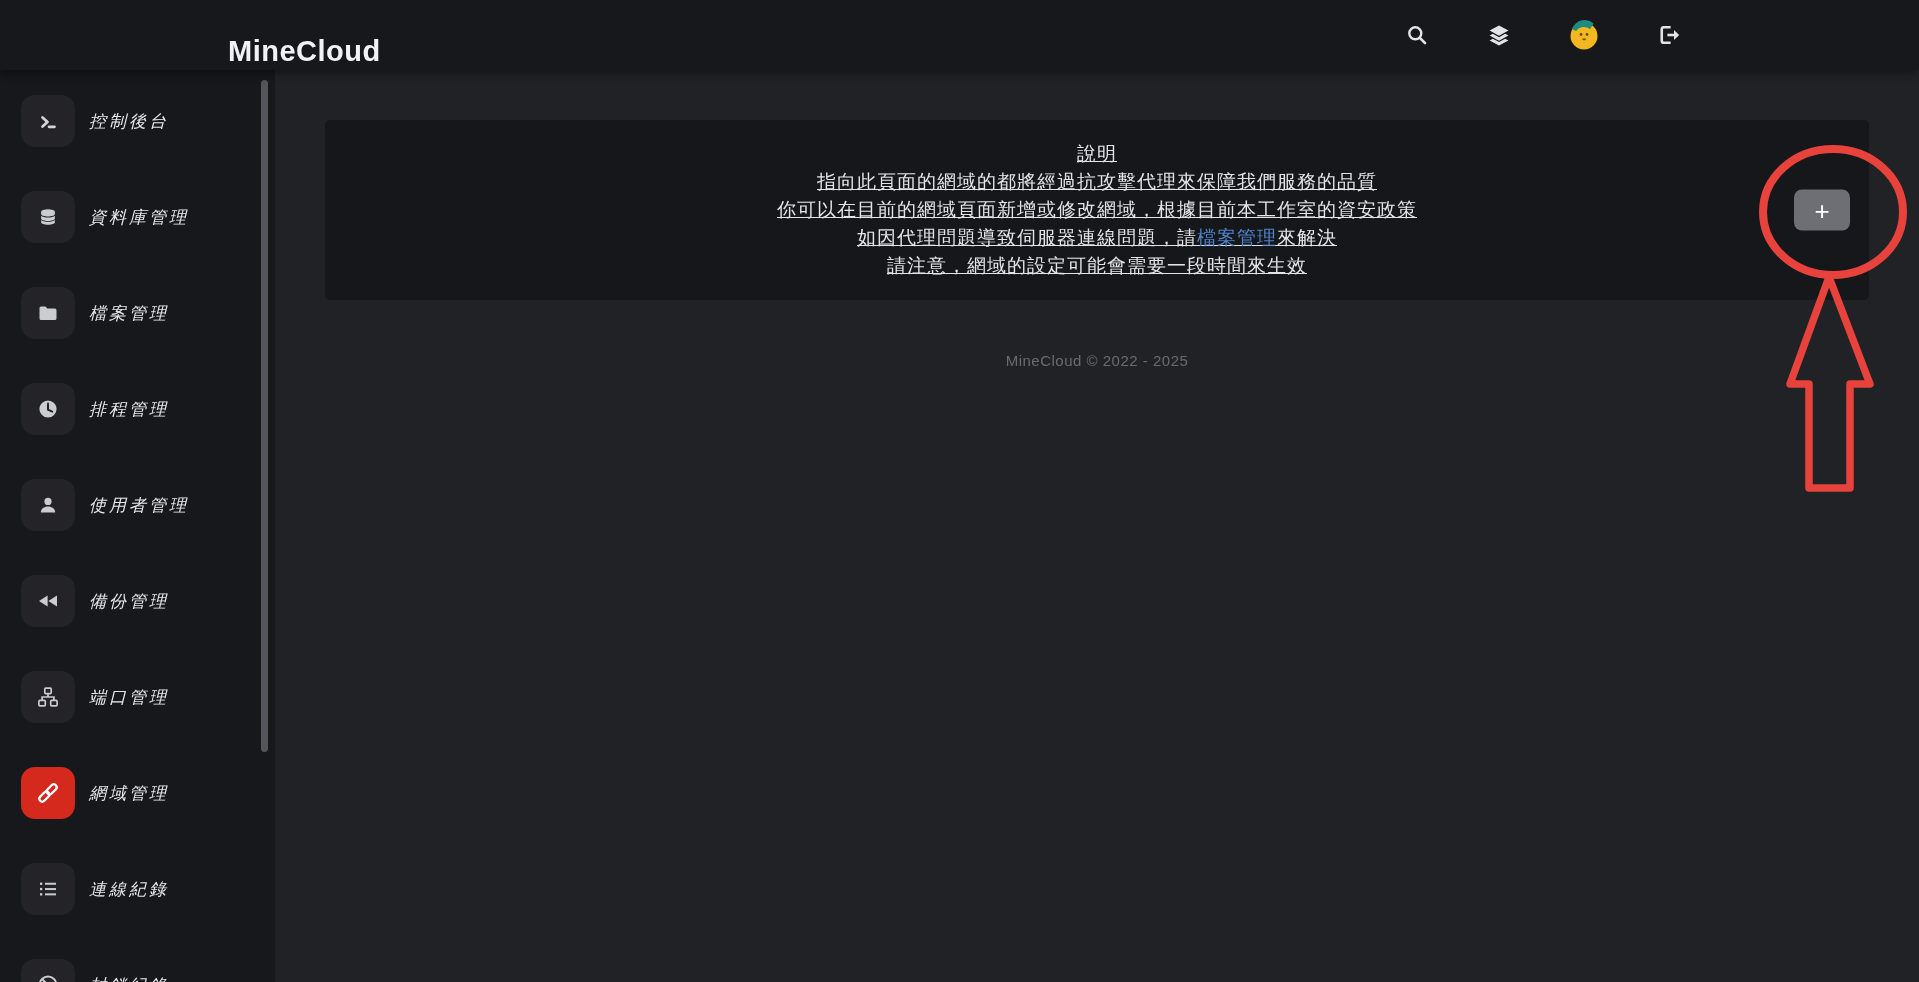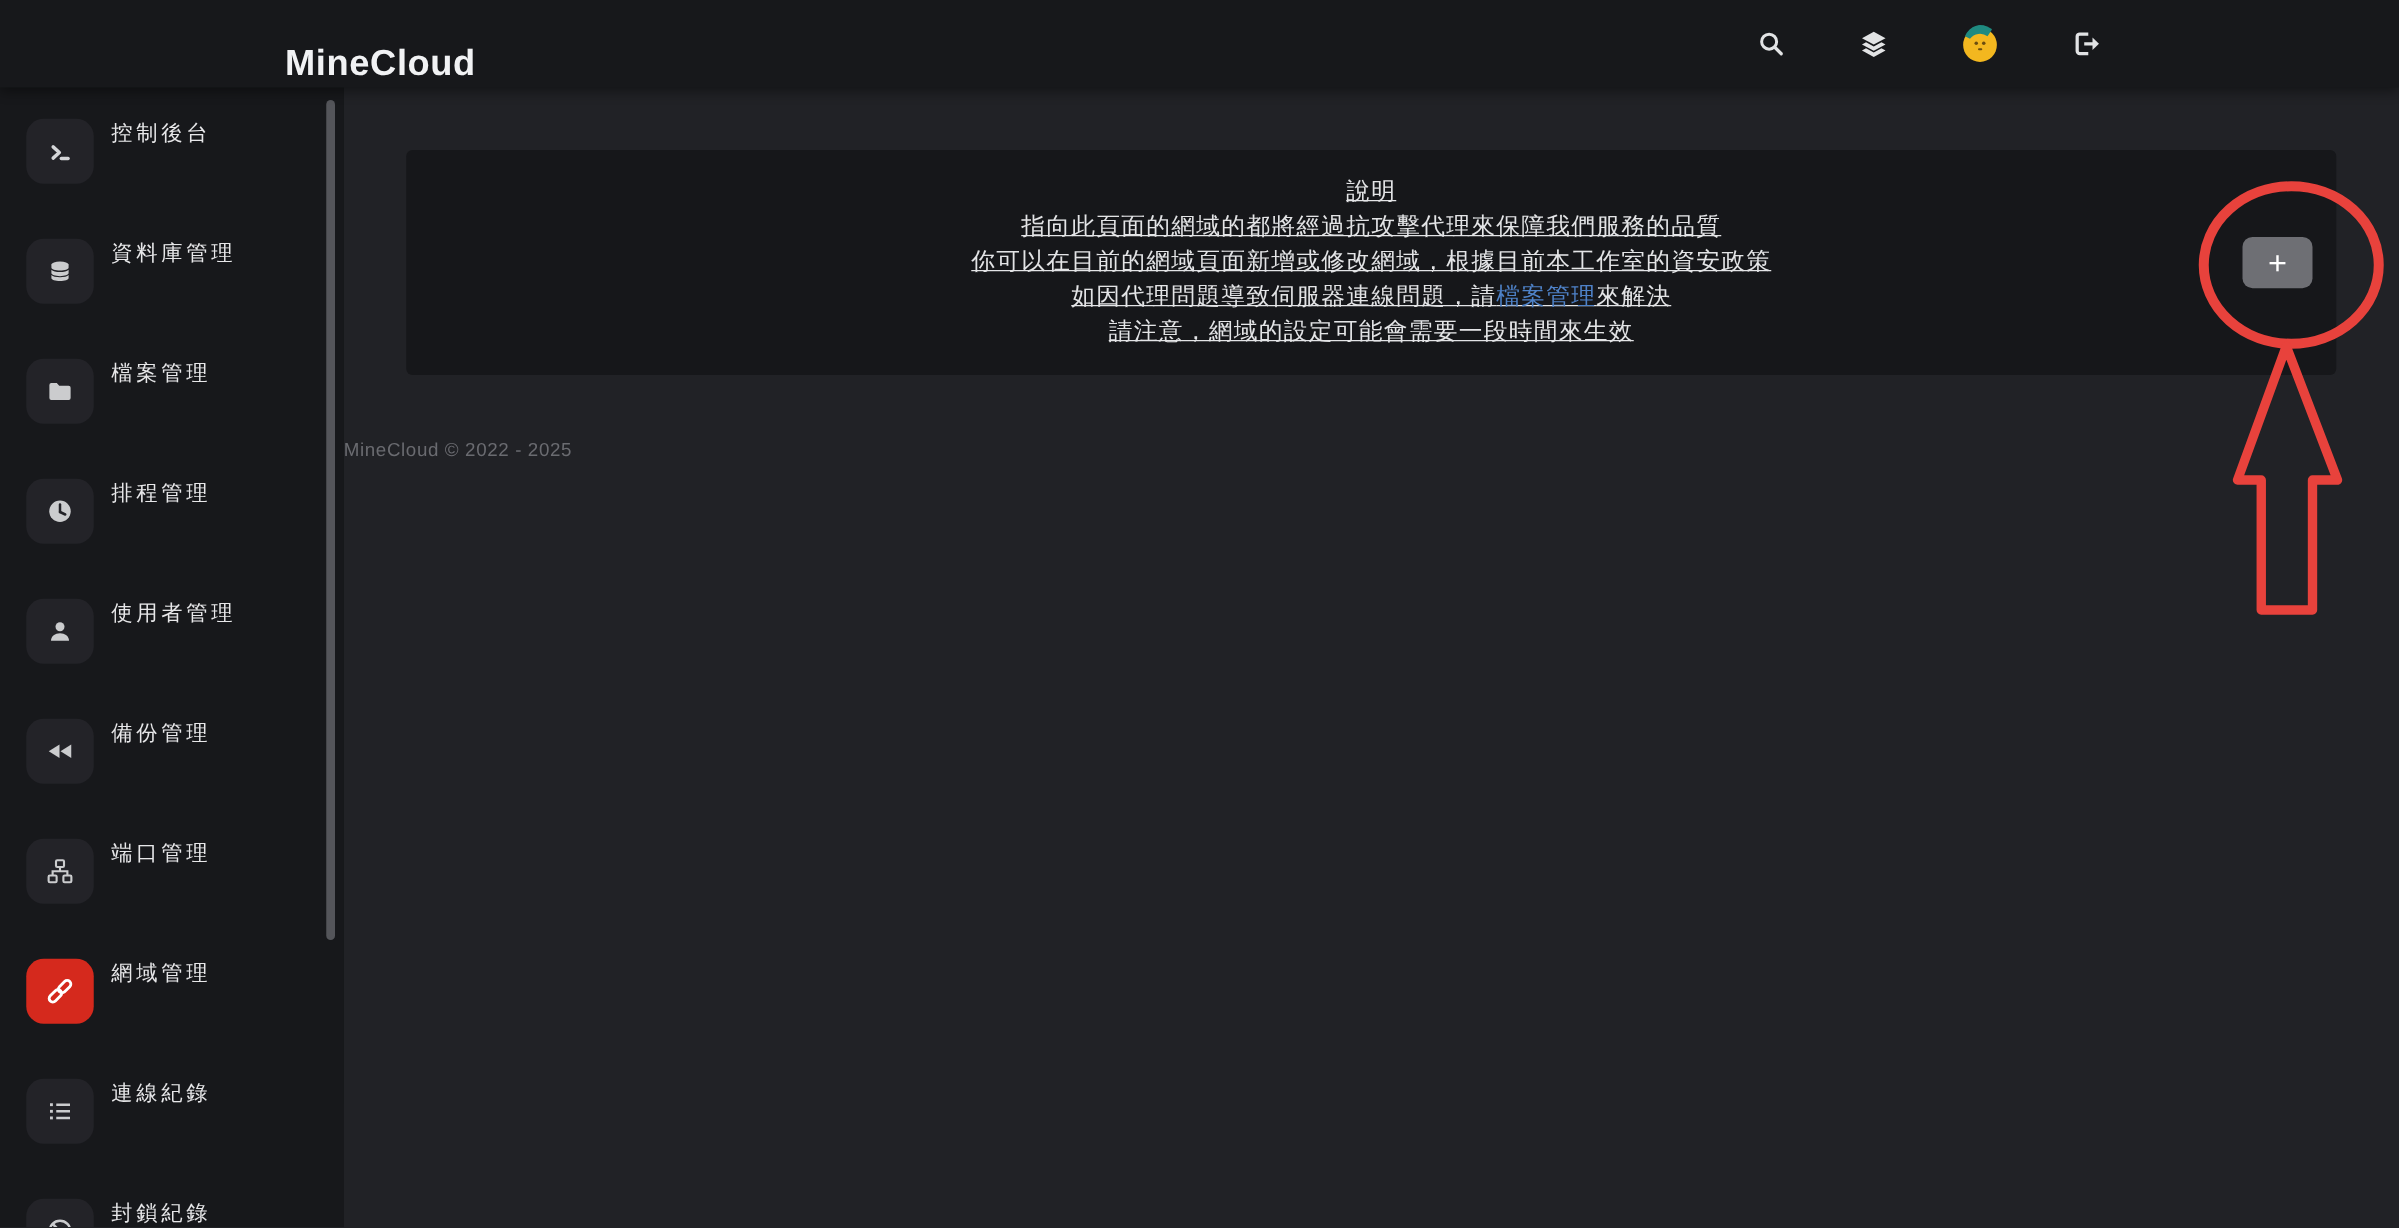--- a/index.html
+++ b/index.html
@@ -33,7 +33,7 @@
     background:#17181b;box-sizing:border-box;padding-top:25px;
     overflow:hidden;z-index:10;
   }
-  .sb-item{display:flex;align-items:flex-start;height:52px;margin:0 0 44px 21px;cursor:pointer;}
+  .sb-item{display:flex;align-items:center;height:52px;margin:0 0 44px 21px;cursor:pointer;font-style:italic;}
   .tile{
     width:54px;height:52px;background:#232328;border-radius:14px;
     display:flex;align-items:center;justify-content:center;flex:none;

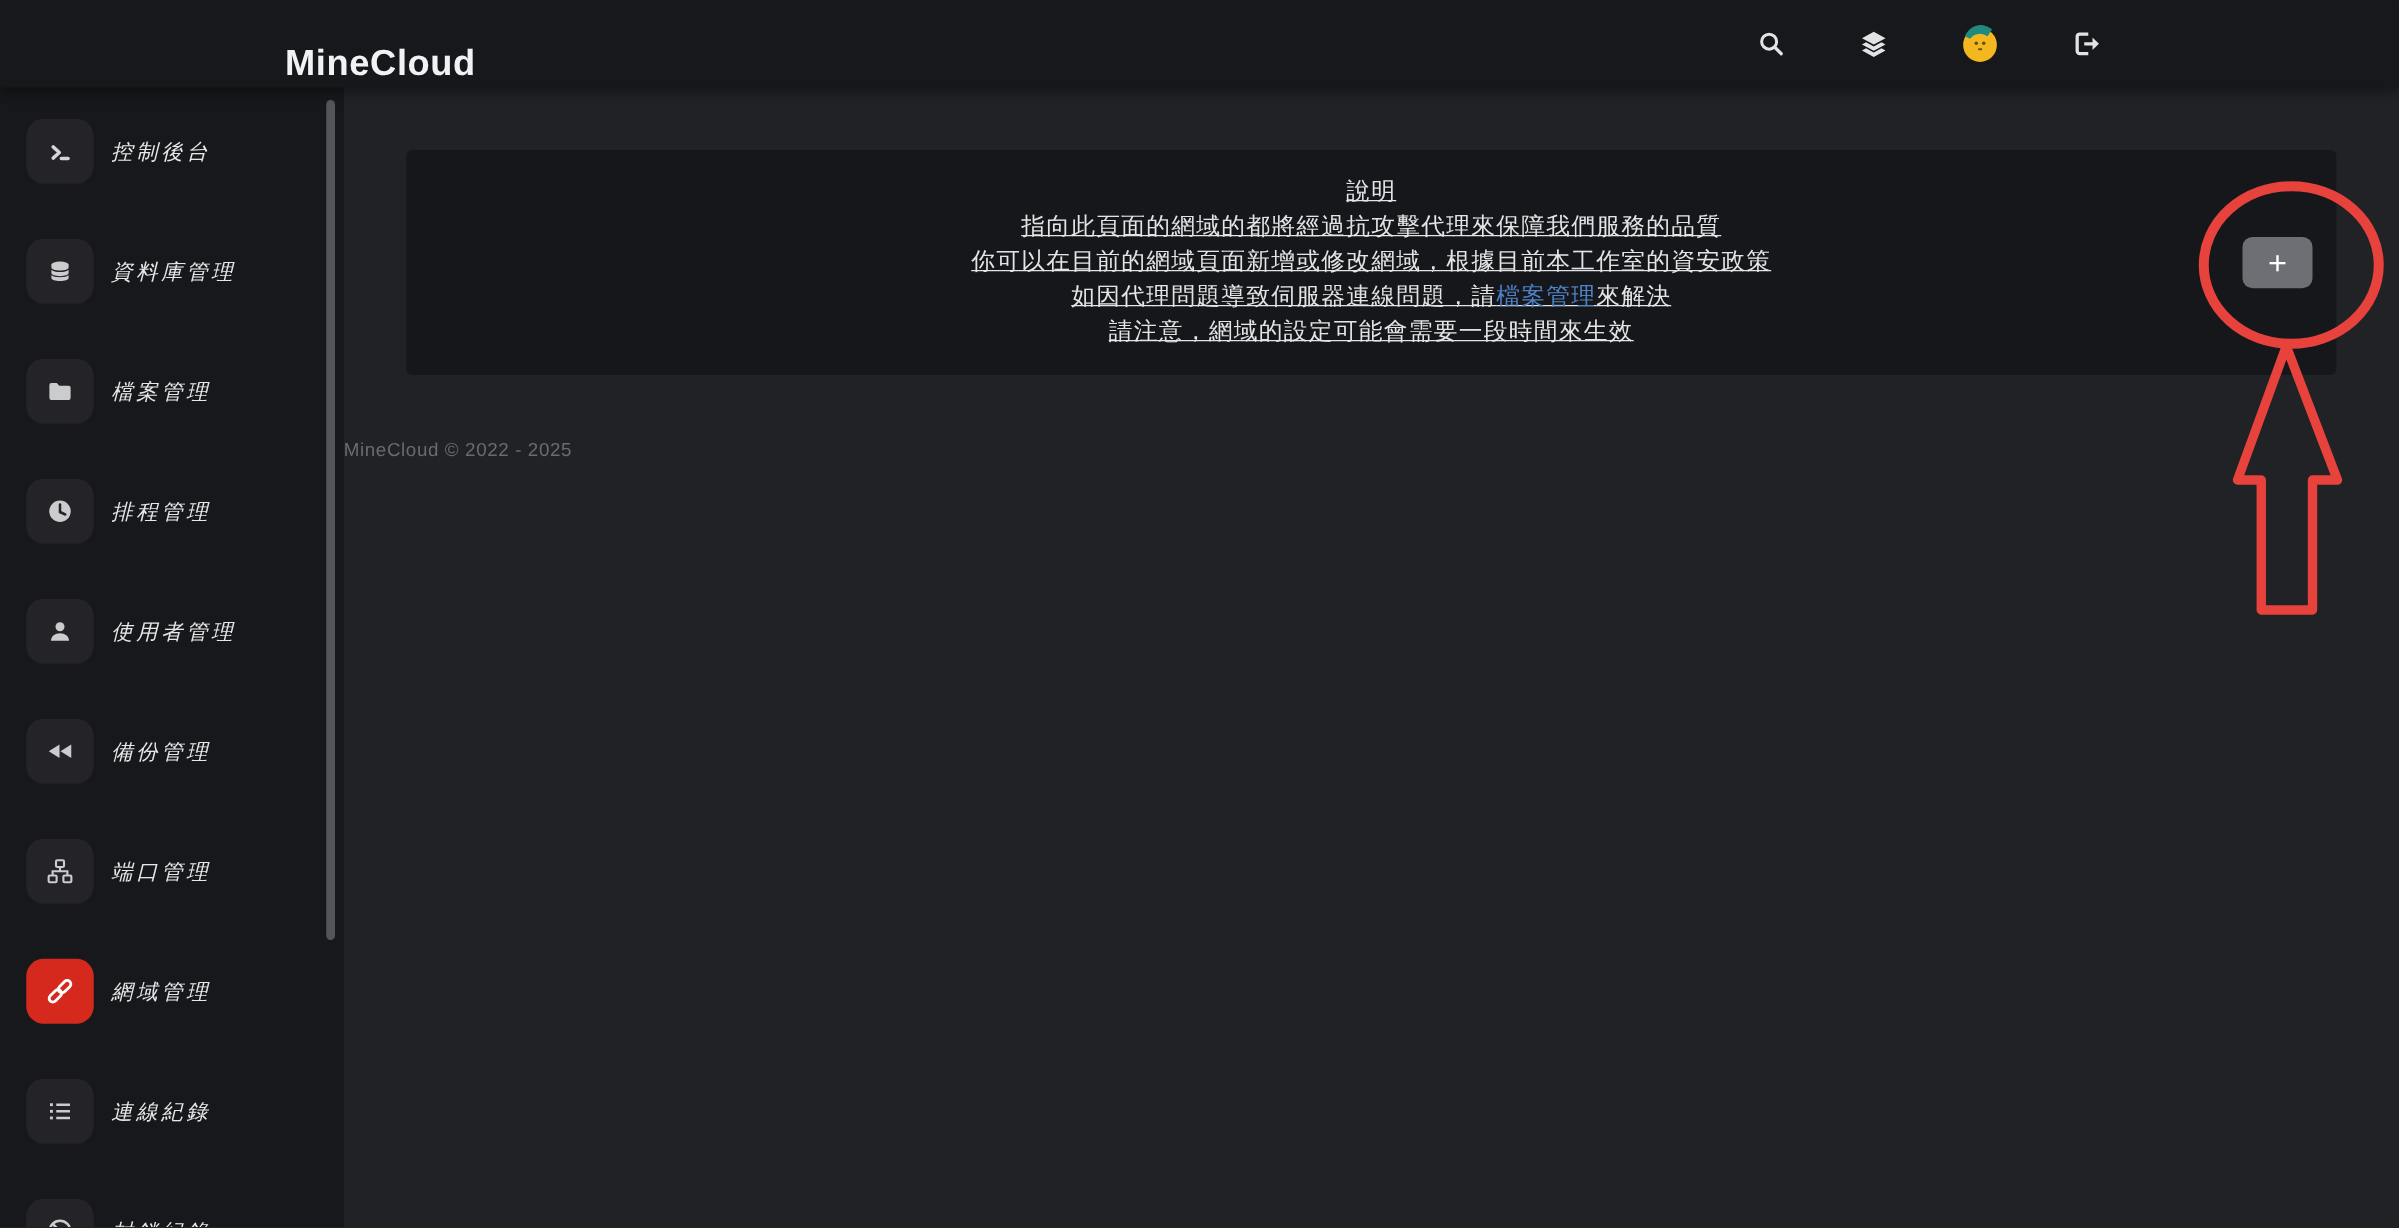--- a/index.html
+++ b/index.html
@@ -62,7 +62,7 @@
     display:flex;align-items:center;justify-content:center;
   }
   .footer{
-    margin-top:52px;text-align:left;color:#6a6b70;
+    margin-top:52px;text-align:center;color:#6a6b70;
     font-size:15px;letter-spacing:.5px;
   }
 

